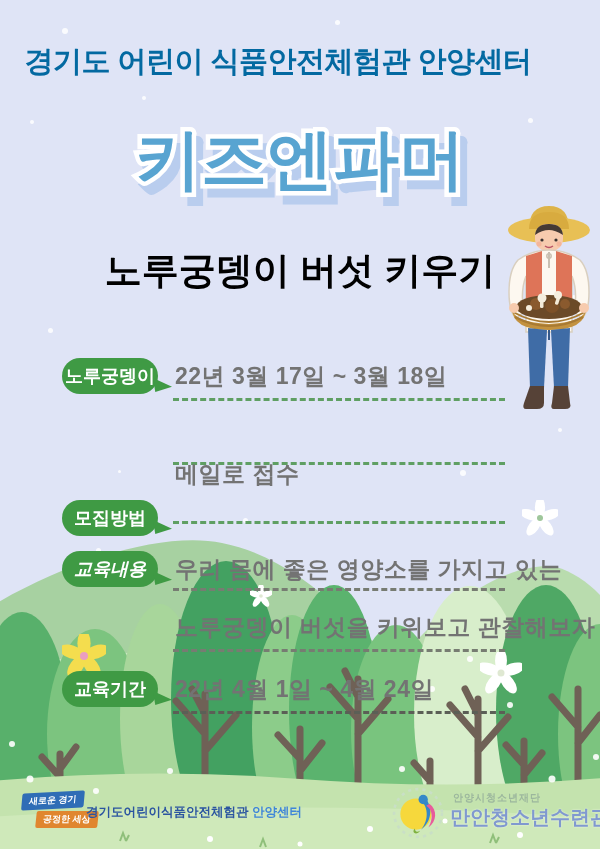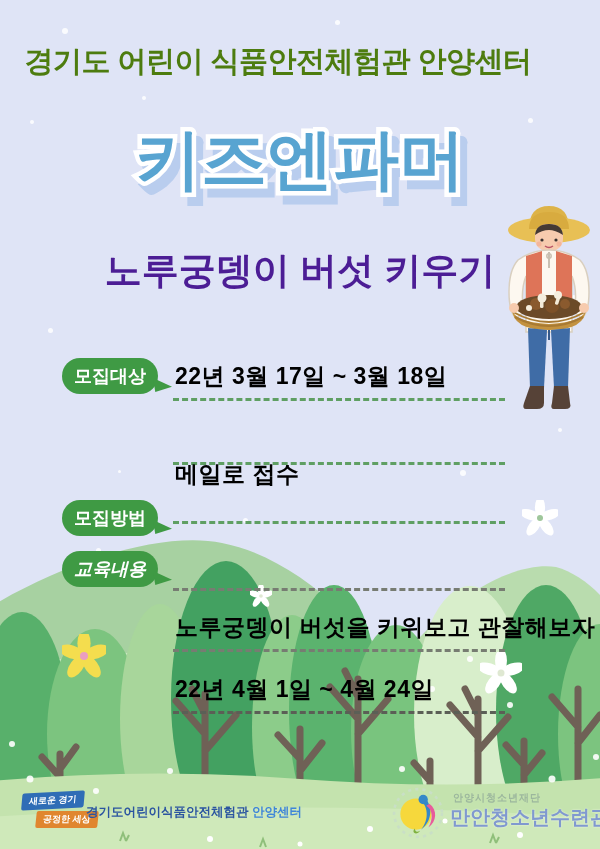--- a/index.html
+++ b/index.html
@@ -15,7 +15,7 @@
   
   .org-line {
     position:absolute; top:42px; left:0; width:556px; text-align:center;
-    font-size:29px; font-weight:800; color:#4d7c0f; letter-spacing:-0.5px;
+    font-size:29px; font-weight:800; color:#0369a1; letter-spacing:-0.5px;
     white-space:nowrap;
   }
   .big-title-wrap { position:absolute; top:126px; left:0; width:496px; height:90px; }

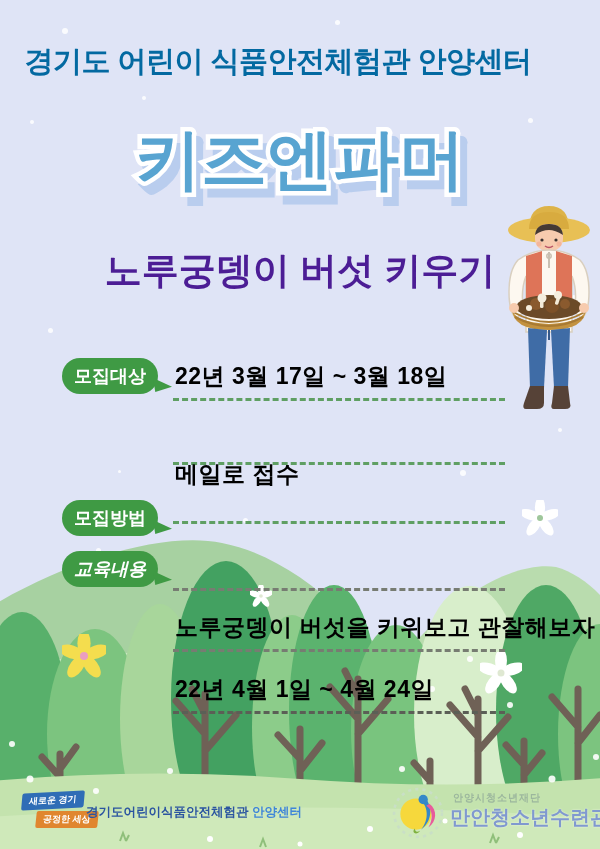--- a/index.html
+++ b/index.html
@@ -28,7 +28,7 @@
   .bt-fill { color:#58a4d1; }
   .subtitle {
     position:absolute; top:246px; left:0; width:600px; text-align:center;
-    font-size:37px; font-weight:800; color:#4c1d95; white-space:nowrap;
+    font-size:37px; font-weight:800; color:#000000; white-space:nowrap;
   }
 
   

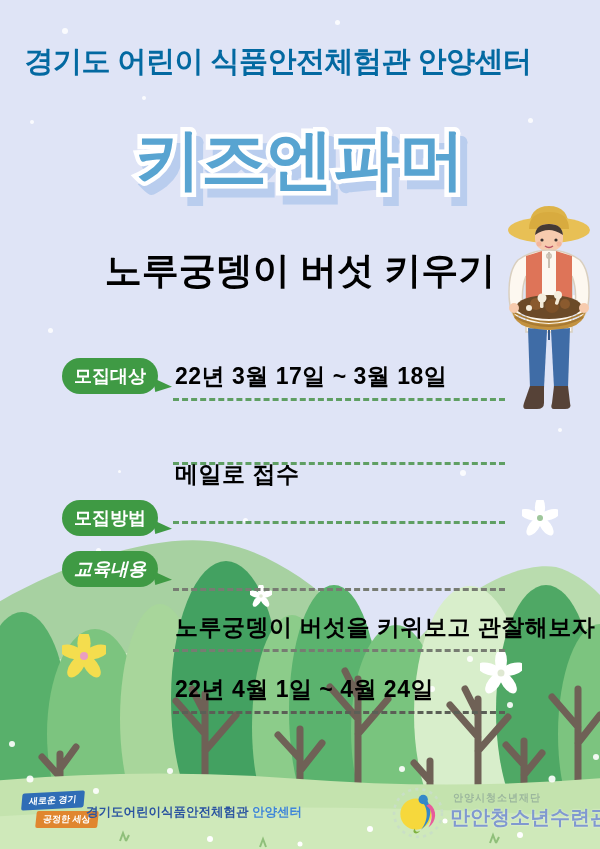--- a/index.html
+++ b/index.html
@@ -209,7 +209,7 @@
   <div class="subtitle">노루궁뎅이 버섯 키우기</div>
 
   <div class="bubble" style="top:358px;">
-      <span>모집대상</span>
+      <span>노루궁뎅이</span>
     </div>
   <div class="row-text" style="top:361px;">22년 3월 17일 ~ 3월 18일</div>
   <div class="dash" style="top:398px;"></div>

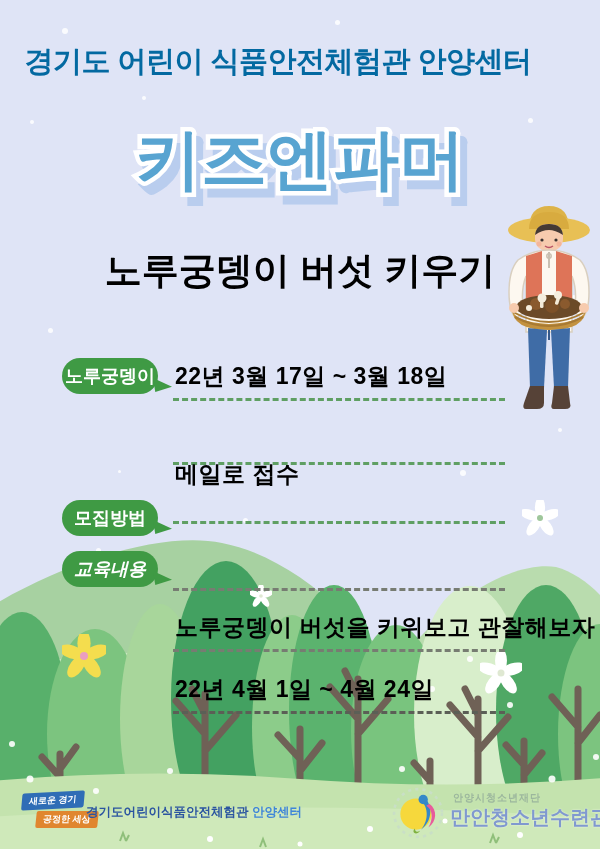--- a/index.html
+++ b/index.html
@@ -45,7 +45,7 @@
   }
   .row-text {
     position:absolute; left:175px; font-size:23px; font-weight:bold;
-    color:#000000; white-space:nowrap; letter-spacing:0.5px;
+    color:#737373; white-space:nowrap; letter-spacing:0.5px;
   }
   .dash { position:absolute; left:173px; width:332px; border-top:3px dashed #5f9f63; }
   .dash.gray { border-top-color:#777c72; }

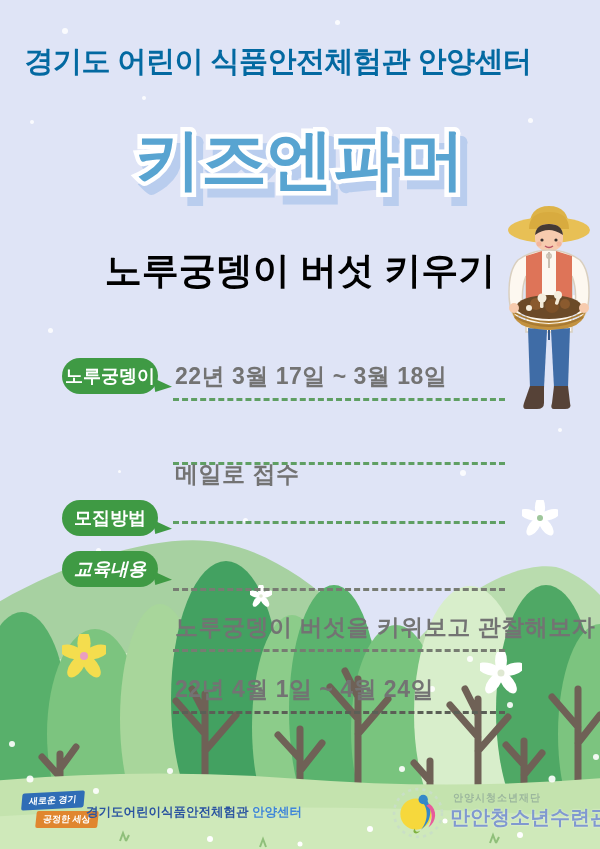--- a/index.html
+++ b/index.html
@@ -225,6 +225,7 @@
   <div class="bubble" style="top:551px;font-style:italic;">
       <span>교육내용</span>
     </div>
+  <div class="row-text" style="top:554px;">우리 몸에 좋은 영양소를 가지고 있는</div>
   <div class="dash gray" style="top:588px;"></div>
   <div class="row-text" style="top:612px;">노루궁뎅이 버섯을 키위보고 관찰해보자</div>
   <div class="dash gray" style="top:649px;"></div>

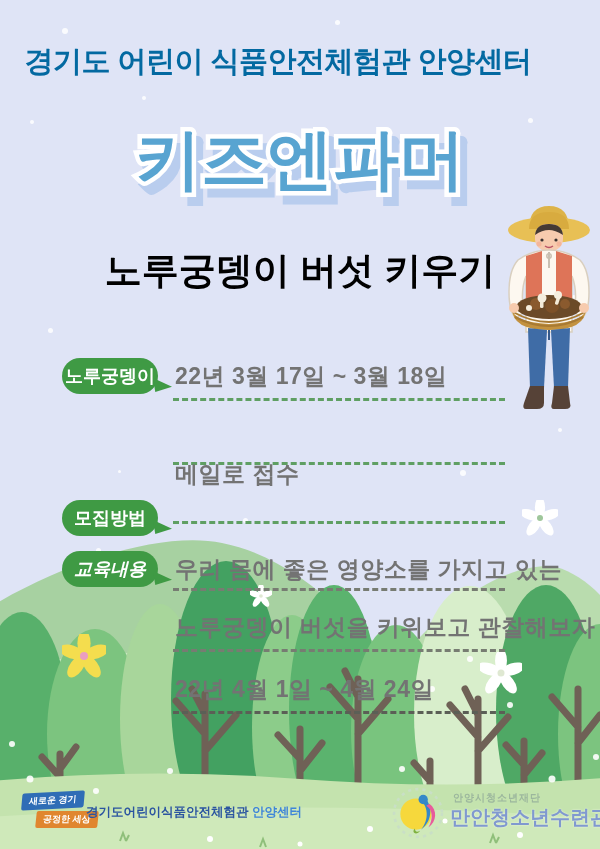--- a/index.html
+++ b/index.html
@@ -230,6 +230,9 @@
   <div class="row-text" style="top:612px;">노루궁뎅이 버섯을 키위보고 관찰해보자</div>
   <div class="dash gray" style="top:649px;"></div>
 
+  <div class="bubble" style="top:671px;">
+      <span>교육기간</span>
+    </div>
   <div class="row-text" style="top:674px;">22년 4월 1일 ~ 4월 24일</div>
   <div class="dash dark" style="top:711px;"></div>
 

